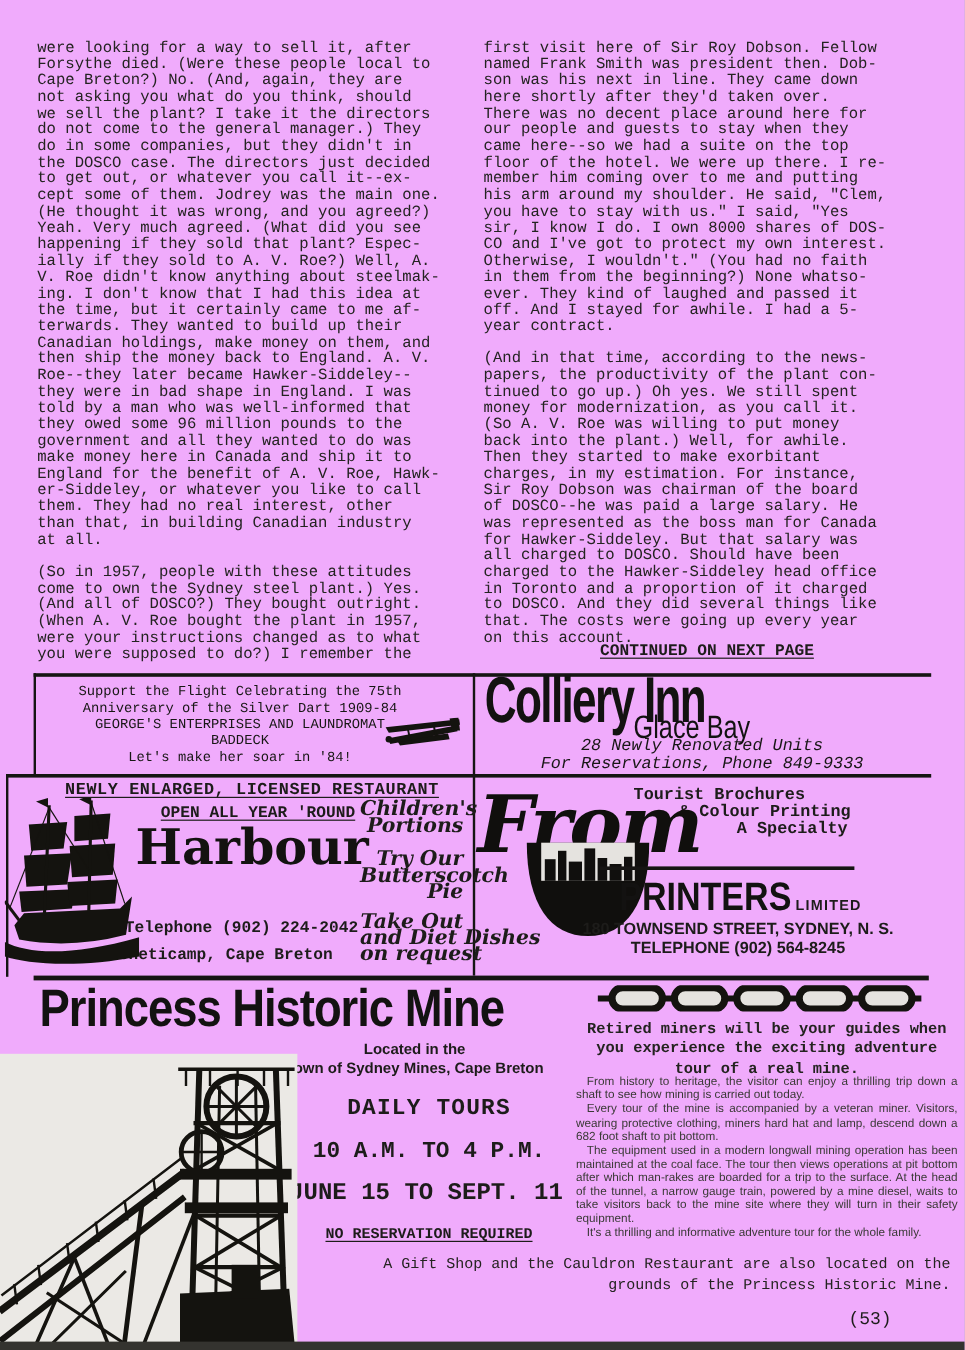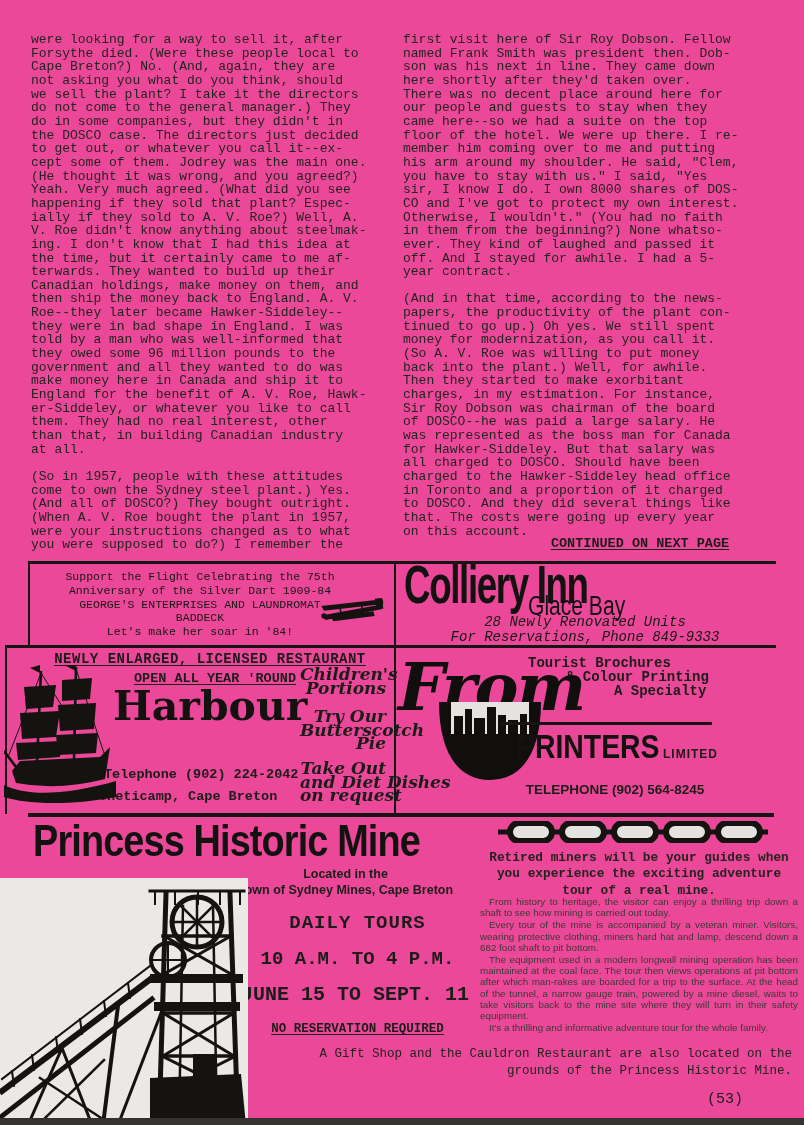--- a/index.html
+++ b/index.html
@@ -4,7 +4,7 @@
 <style>
   html,body{margin:0;padding:0;}
   body{background:#b9b7b3;}
-  .page{position:relative;width:804px;height:1125px;margin:0 auto;background:#ec4899;
+  .page{position:relative;width:804px;height:1125px;margin:0 auto;background:#f0abfc;
         overflow:hidden;color:#1d1c1a;}
   .abs{position:absolute;}
   .mono{font-family:"Liberation Mono","DejaVu Sans Mono",monospace;}

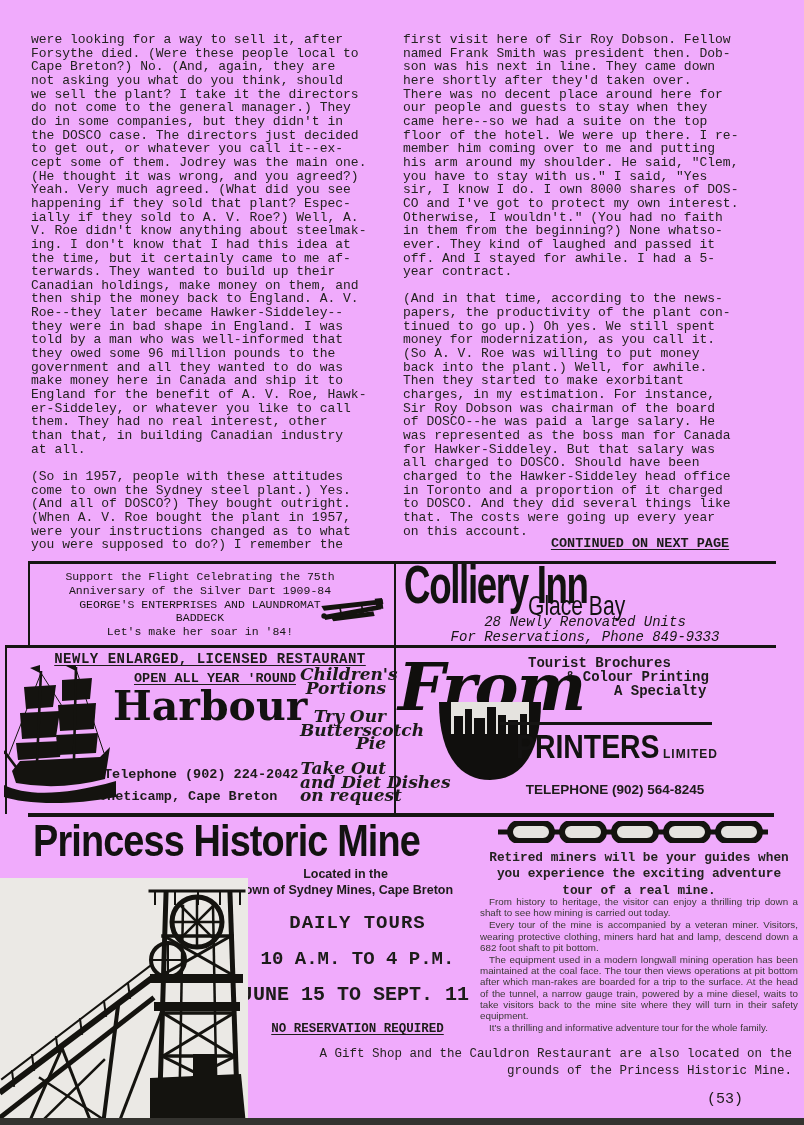--- a/index.html
+++ b/index.html
@@ -105,7 +105,7 @@
 that. The costs were going up every year
 on this account.</div>
 
-  <div class="abs mono b u" style="left:500px;top:536px;width:280px;text-align:center;font-size:13.5px;">CONTINUED ON NEXT PAGE</div>
+  <div class="abs mono b u" style="left:500px;top:536px;width:280px;text-align:left;font-size:13.5px;">CONTINUED ON NEXT PAGE</div>
 
   <div class="abs rule" style="left:28px;top:561px;width:748px;height:3px;"></div>
   <div class="abs rule" style="left:5px;top:645px;width:771px;height:3px;"></div>

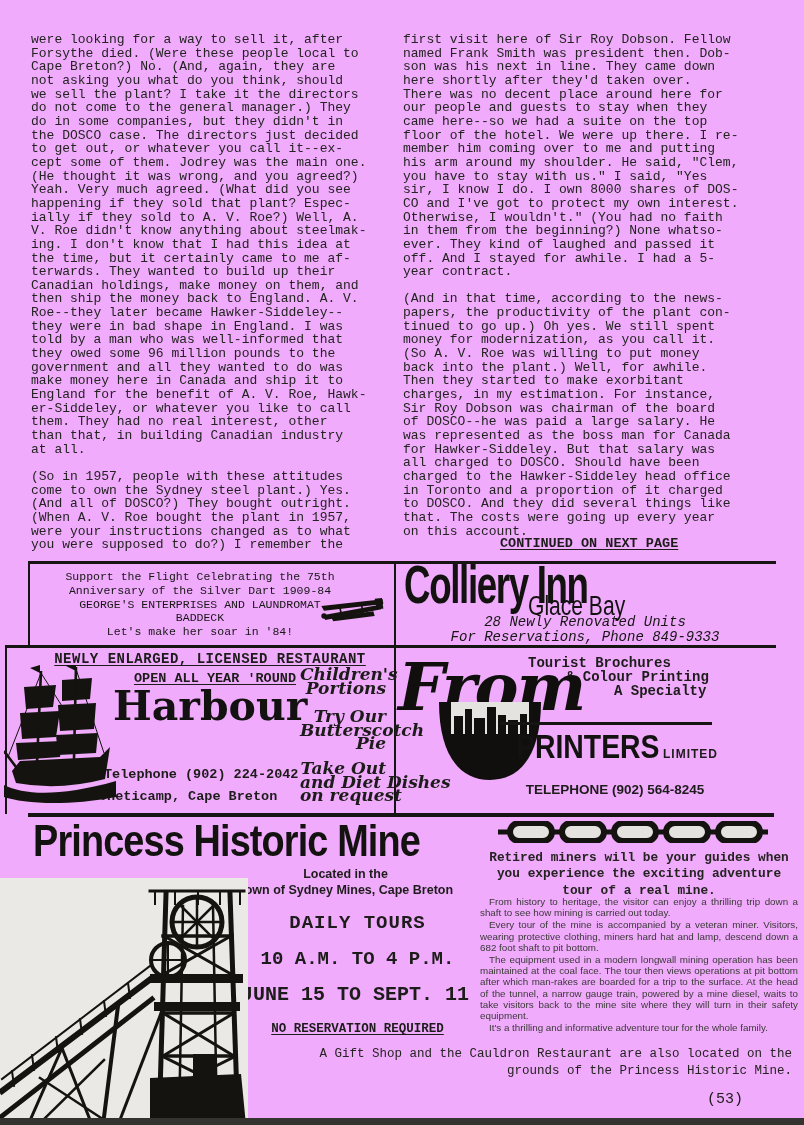--- a/index.html
+++ b/index.html
@@ -202,6 +202,7 @@
     <span class="scaleL" style="transform:scaleX(0.86);">PRINTERS</span>
   </div>
   <div class="abs sans b" style="left:663px;top:747px;font-size:12px;letter-spacing:1px;">LIMITED</div>
+  <div class="abs sans b ctr" style="left:455px;top:766px;width:320px;font-size:13.5px;">180 TOWNSEND STREET, SYDNEY, N. S.</div>
   <div class="abs sans b ctr" style="left:455px;top:782px;width:320px;font-size:13.5px;">TELEPHONE (902) 564-8245</div>
 
   <div class="abs headline" style="left:33px;top:816px;font-size:44px;letter-spacing:-1px;">

